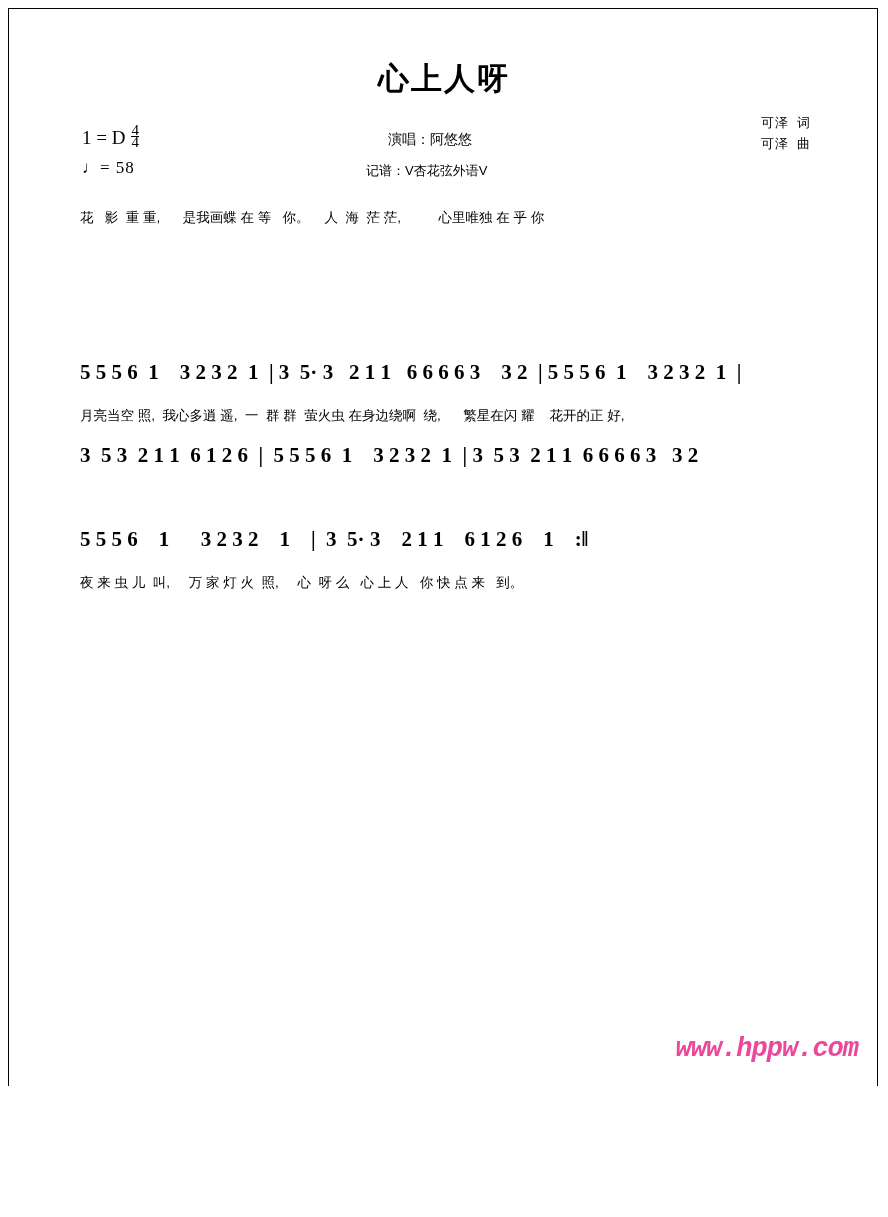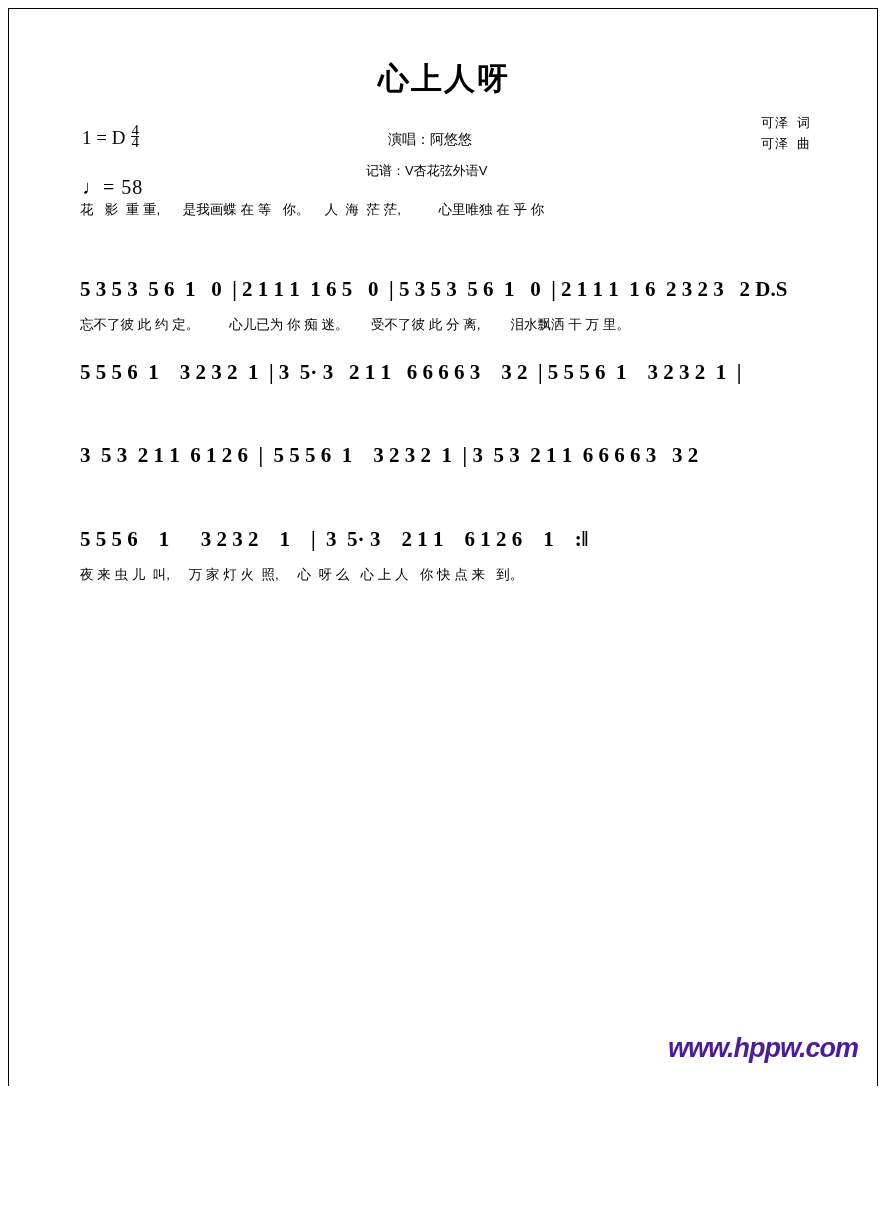--- a/index.html
+++ b/index.html
@@ -95,8 +95,8 @@
   .meter .num { display: block; }
   .meter .den { display: block; border-top: 1.5px solid #000; }
   .tempo {
-    margin-top: 27px;
-    font-size: 20px;
+    margin-top: 9px;
+    font-size: 17px;
     letter-spacing: 1px;
   }
 

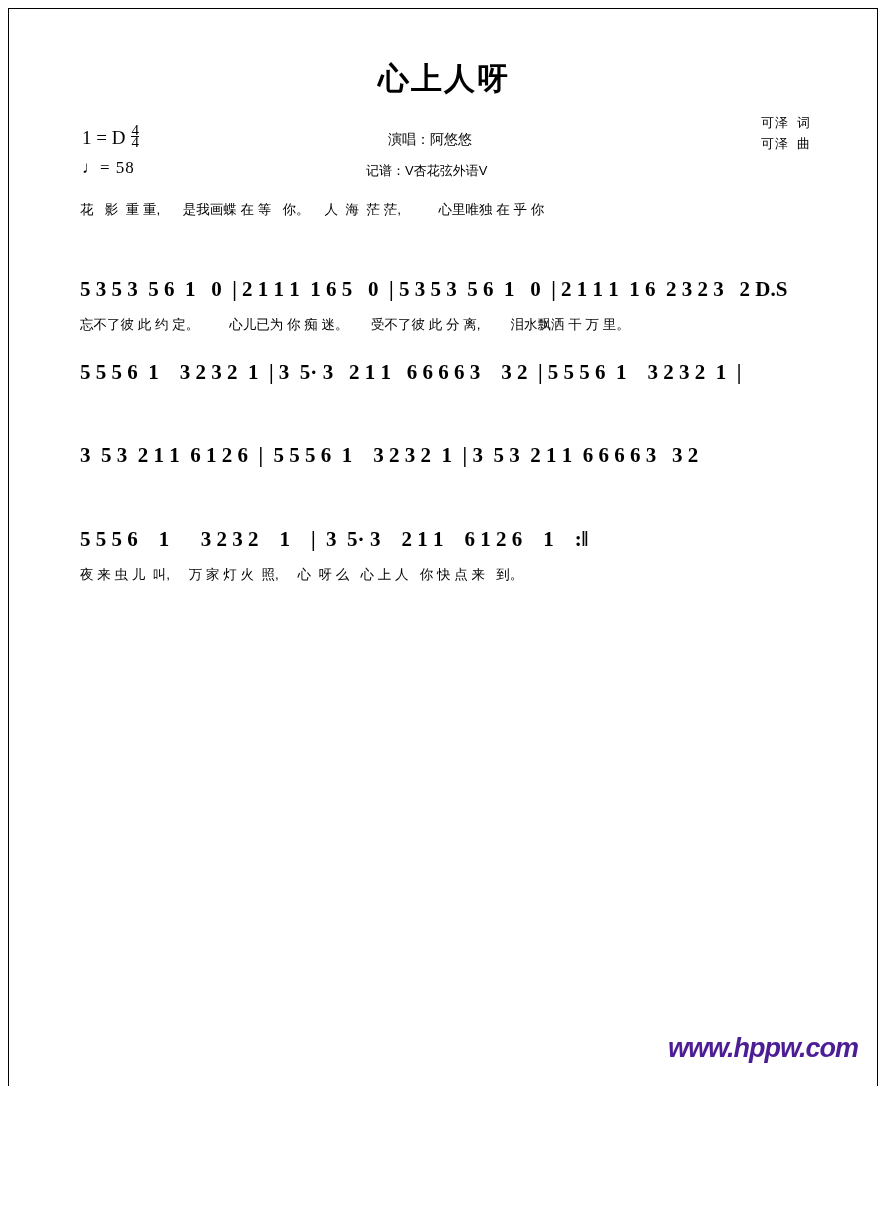--- a/index.html
+++ b/index.html
@@ -118,7 +118,7 @@
     font-family: "Liberation Sans", sans-serif;
     font-size: 13.5px;
     white-space: pre;
-    margin-top: 9px;
+    margin-top: 17px;
     letter-spacing: 0px;
   }
 

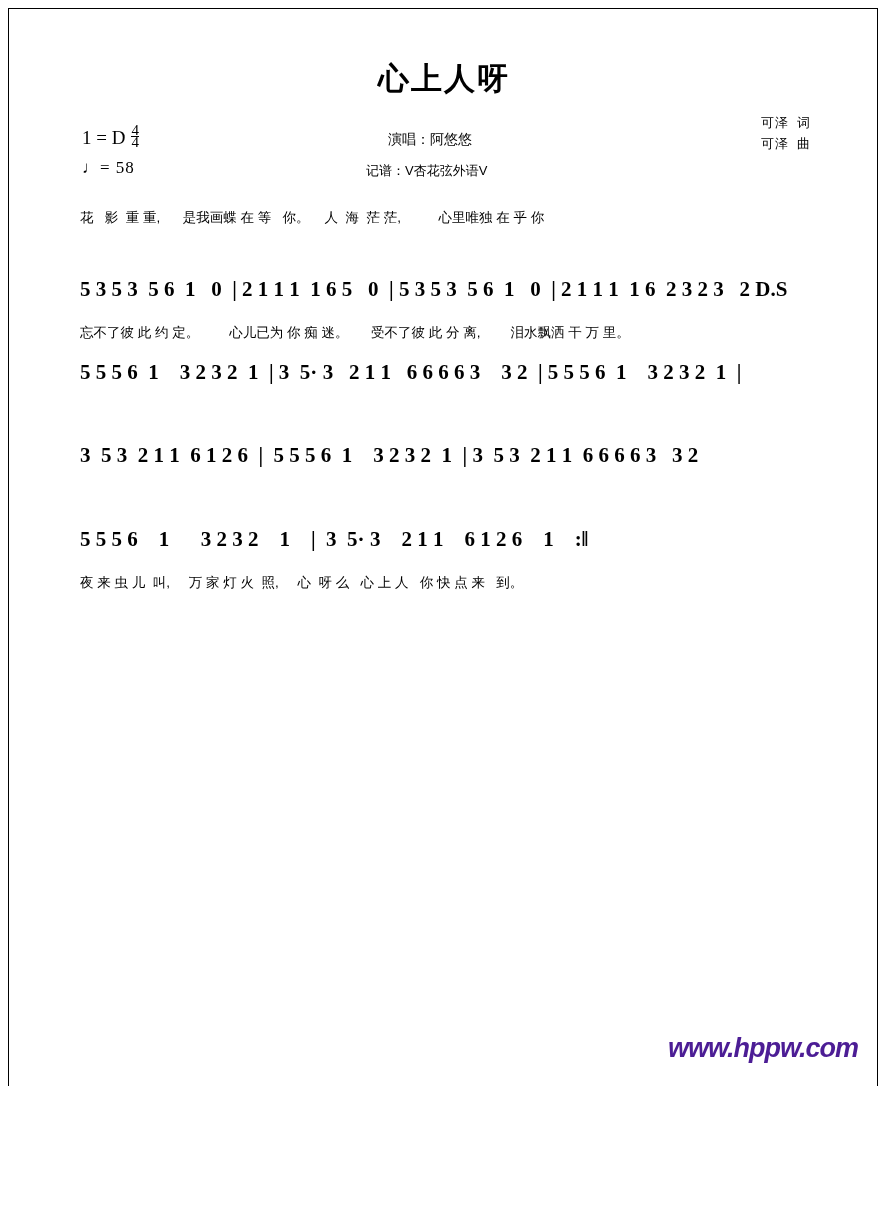--- a/index.html
+++ b/index.html
@@ -169,10 +169,6 @@
     <div class="lyrics">花   影  重 重,      是我画蝶 在 等   你。    人  海  茫 茫,          心里唯独 在 乎 你</div>
   </div>
 
-  <div class="system" style="top:277px;">
-    <div class="notes">5 3 5 3  5 6  1   0  | 2 1 1 1  1 6 5   0  | 5 3 5 3  5 6  1   0  | 2 1 1 1  1 6  2 3 2 3   2 D.S</div>
-    <div class="lyrics">忘不了彼 此 约 定。        心儿已为 你 痴 迷。      受不了彼 此 分 离,        泪水飘洒 干 万 里。</div>
-  </div>
 
   <div class="system" style="top:360px;">
     <div class="notes">5 5 5 6  1    3 2 3 2  1  | 3  5· 3   2 1 1   6 6 6 6 3    3 2  | 5 5 5 6  1    3 2 3 2  1  |</div>

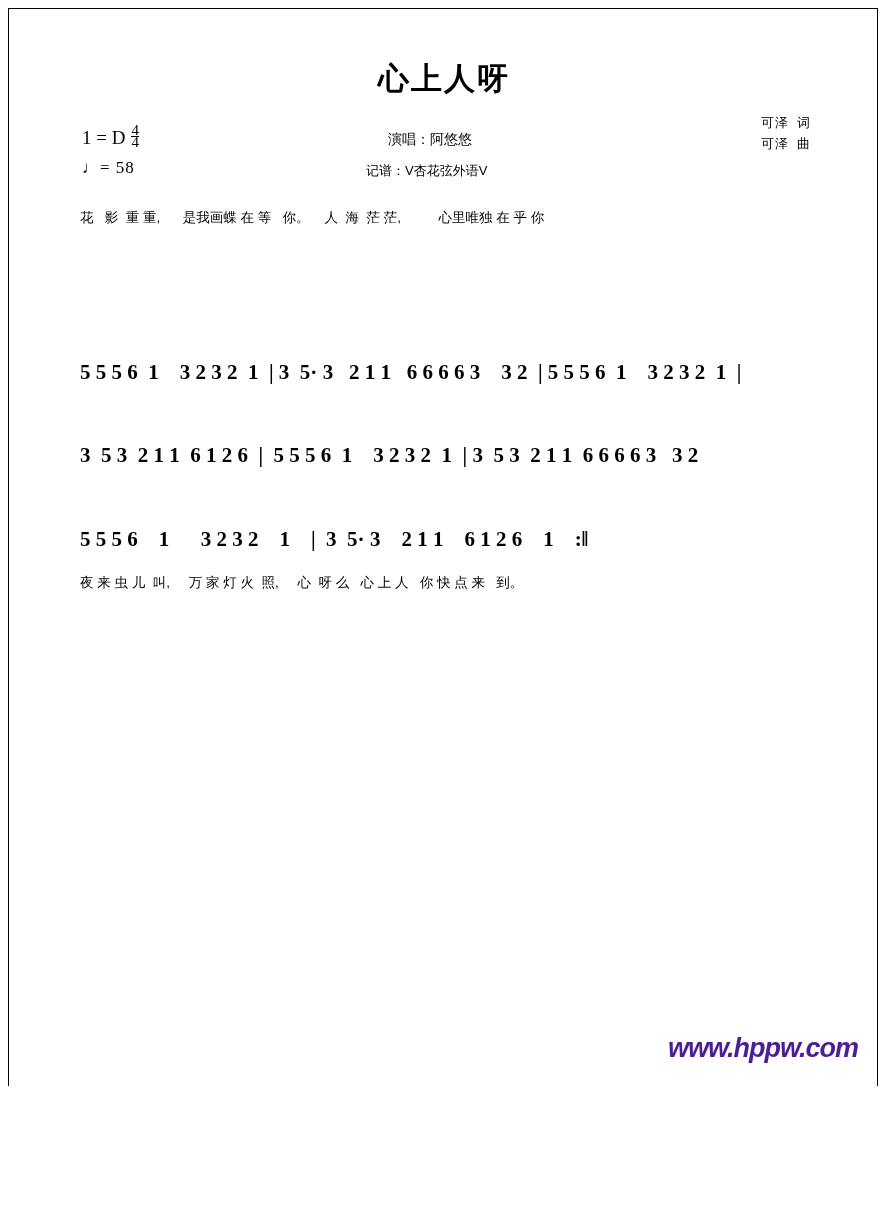--- a/index.html
+++ b/index.html
@@ -172,6 +172,7 @@
 
   <div class="system" style="top:360px;">
     <div class="notes">5 5 5 6  1    3 2 3 2  1  | 3  5· 3   2 1 1   6 6 6 6 3    3 2  | 5 5 5 6  1    3 2 3 2  1  |</div>
+    <div class="lyrics">月亮当空 照,  我心多逍 遥,  一  群 群  萤火虫 在身边绕啊  绕,      繁星在闪 耀    花开的正 好,</div>
   </div>
 
   <div class="system" style="top:443px;">

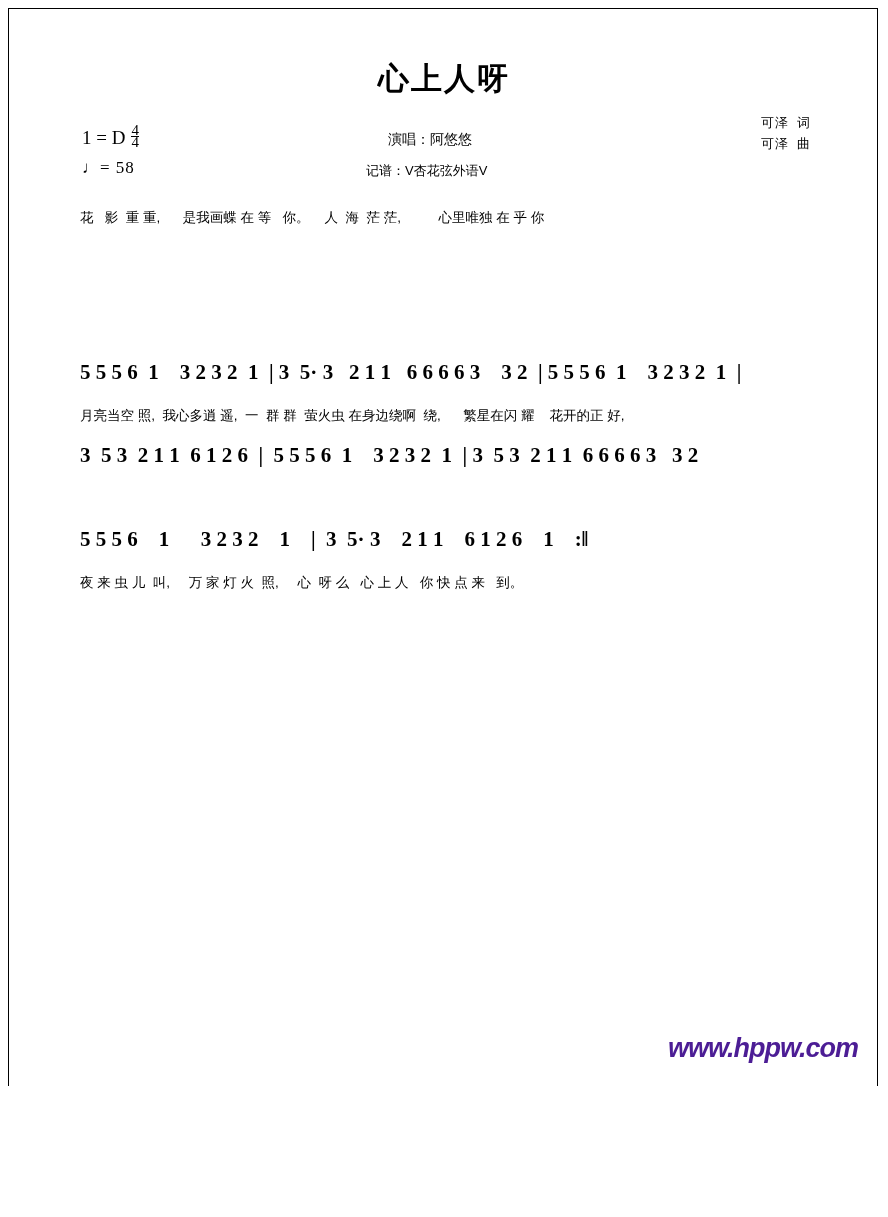--- a/index.html
+++ b/index.html
@@ -126,11 +126,11 @@
     position: absolute;
     right: 30px;
     bottom: 22px;
-    font-family: Liberation Sans, sans-serif;
+    font-family: Liberation Mono, monospace;
     font-size: 27px;
     font-weight: bold;
     font-style: italic;
-    color: #4c1d95;
+    color: #ec4899;
     letter-spacing: -1px;
   }
 </style>

